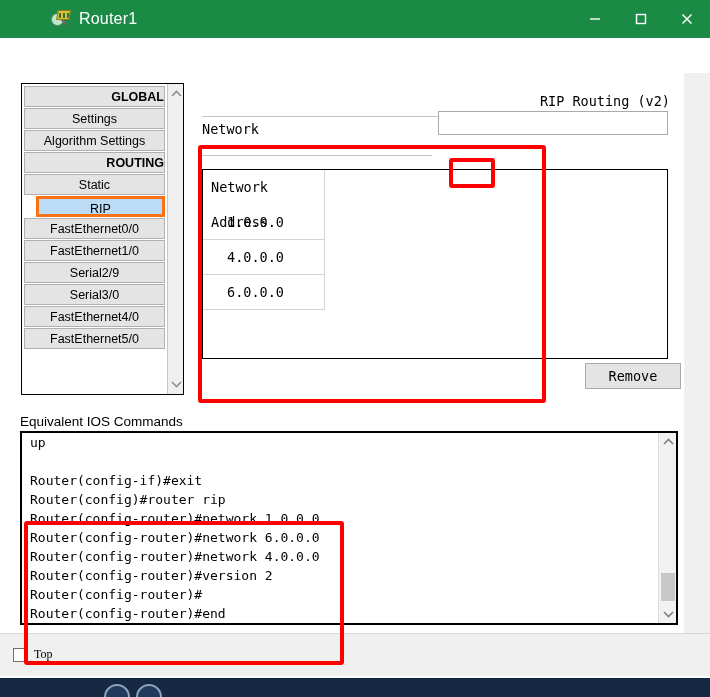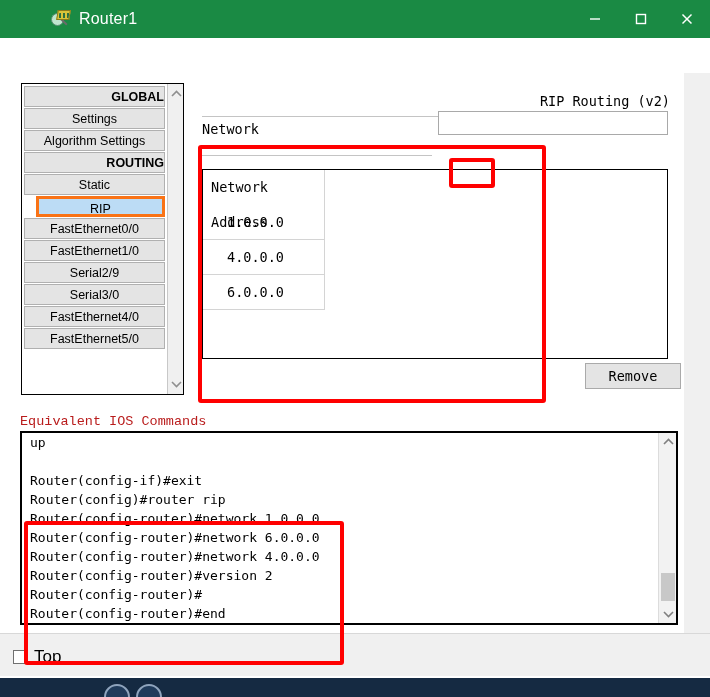--- a/index.html
+++ b/index.html
@@ -204,8 +204,8 @@
   
   #ios-label {
     position: absolute; left: 20px; top: 341px;
-    font-family: Liberation Mono, monospace;
-    font-size: 13.5px; color: #b91c1c;
+    font-family: Liberation Sans, sans-serif;
+    font-size: 13.5px; color: #000000;
   }
   #ios-box {
     position: absolute; left: 20px; top: 358px;

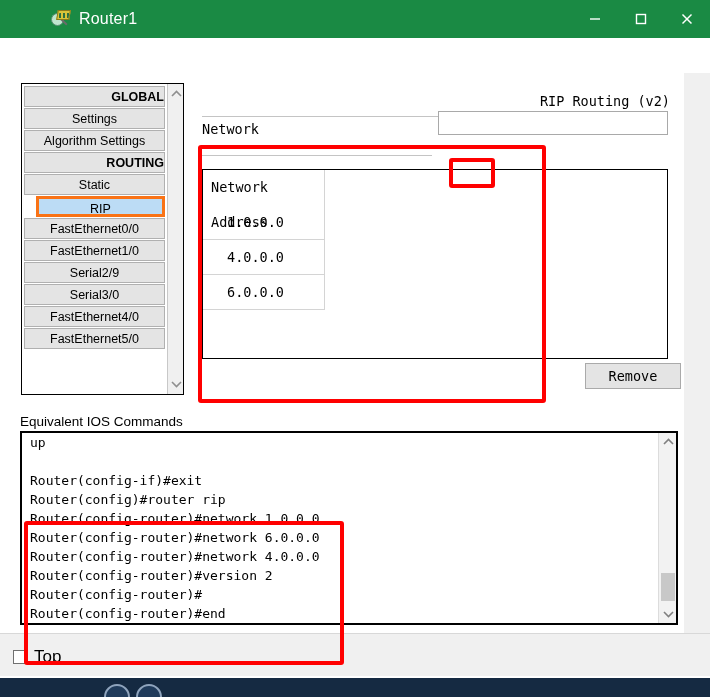--- a/index.html
+++ b/index.html
@@ -254,8 +254,8 @@
     margin-right: 7px;
   }
   #top-check .lbl {
-    font-family: Liberation Sans, sans-serif;
-    font-size: 17px; color: #000000;
+    font-family: Liberation Serif, serif;
+    font-size: 12px; color: #000000;
   }
   #taskbar {
     position: absolute; left: 0; top: 678px;

